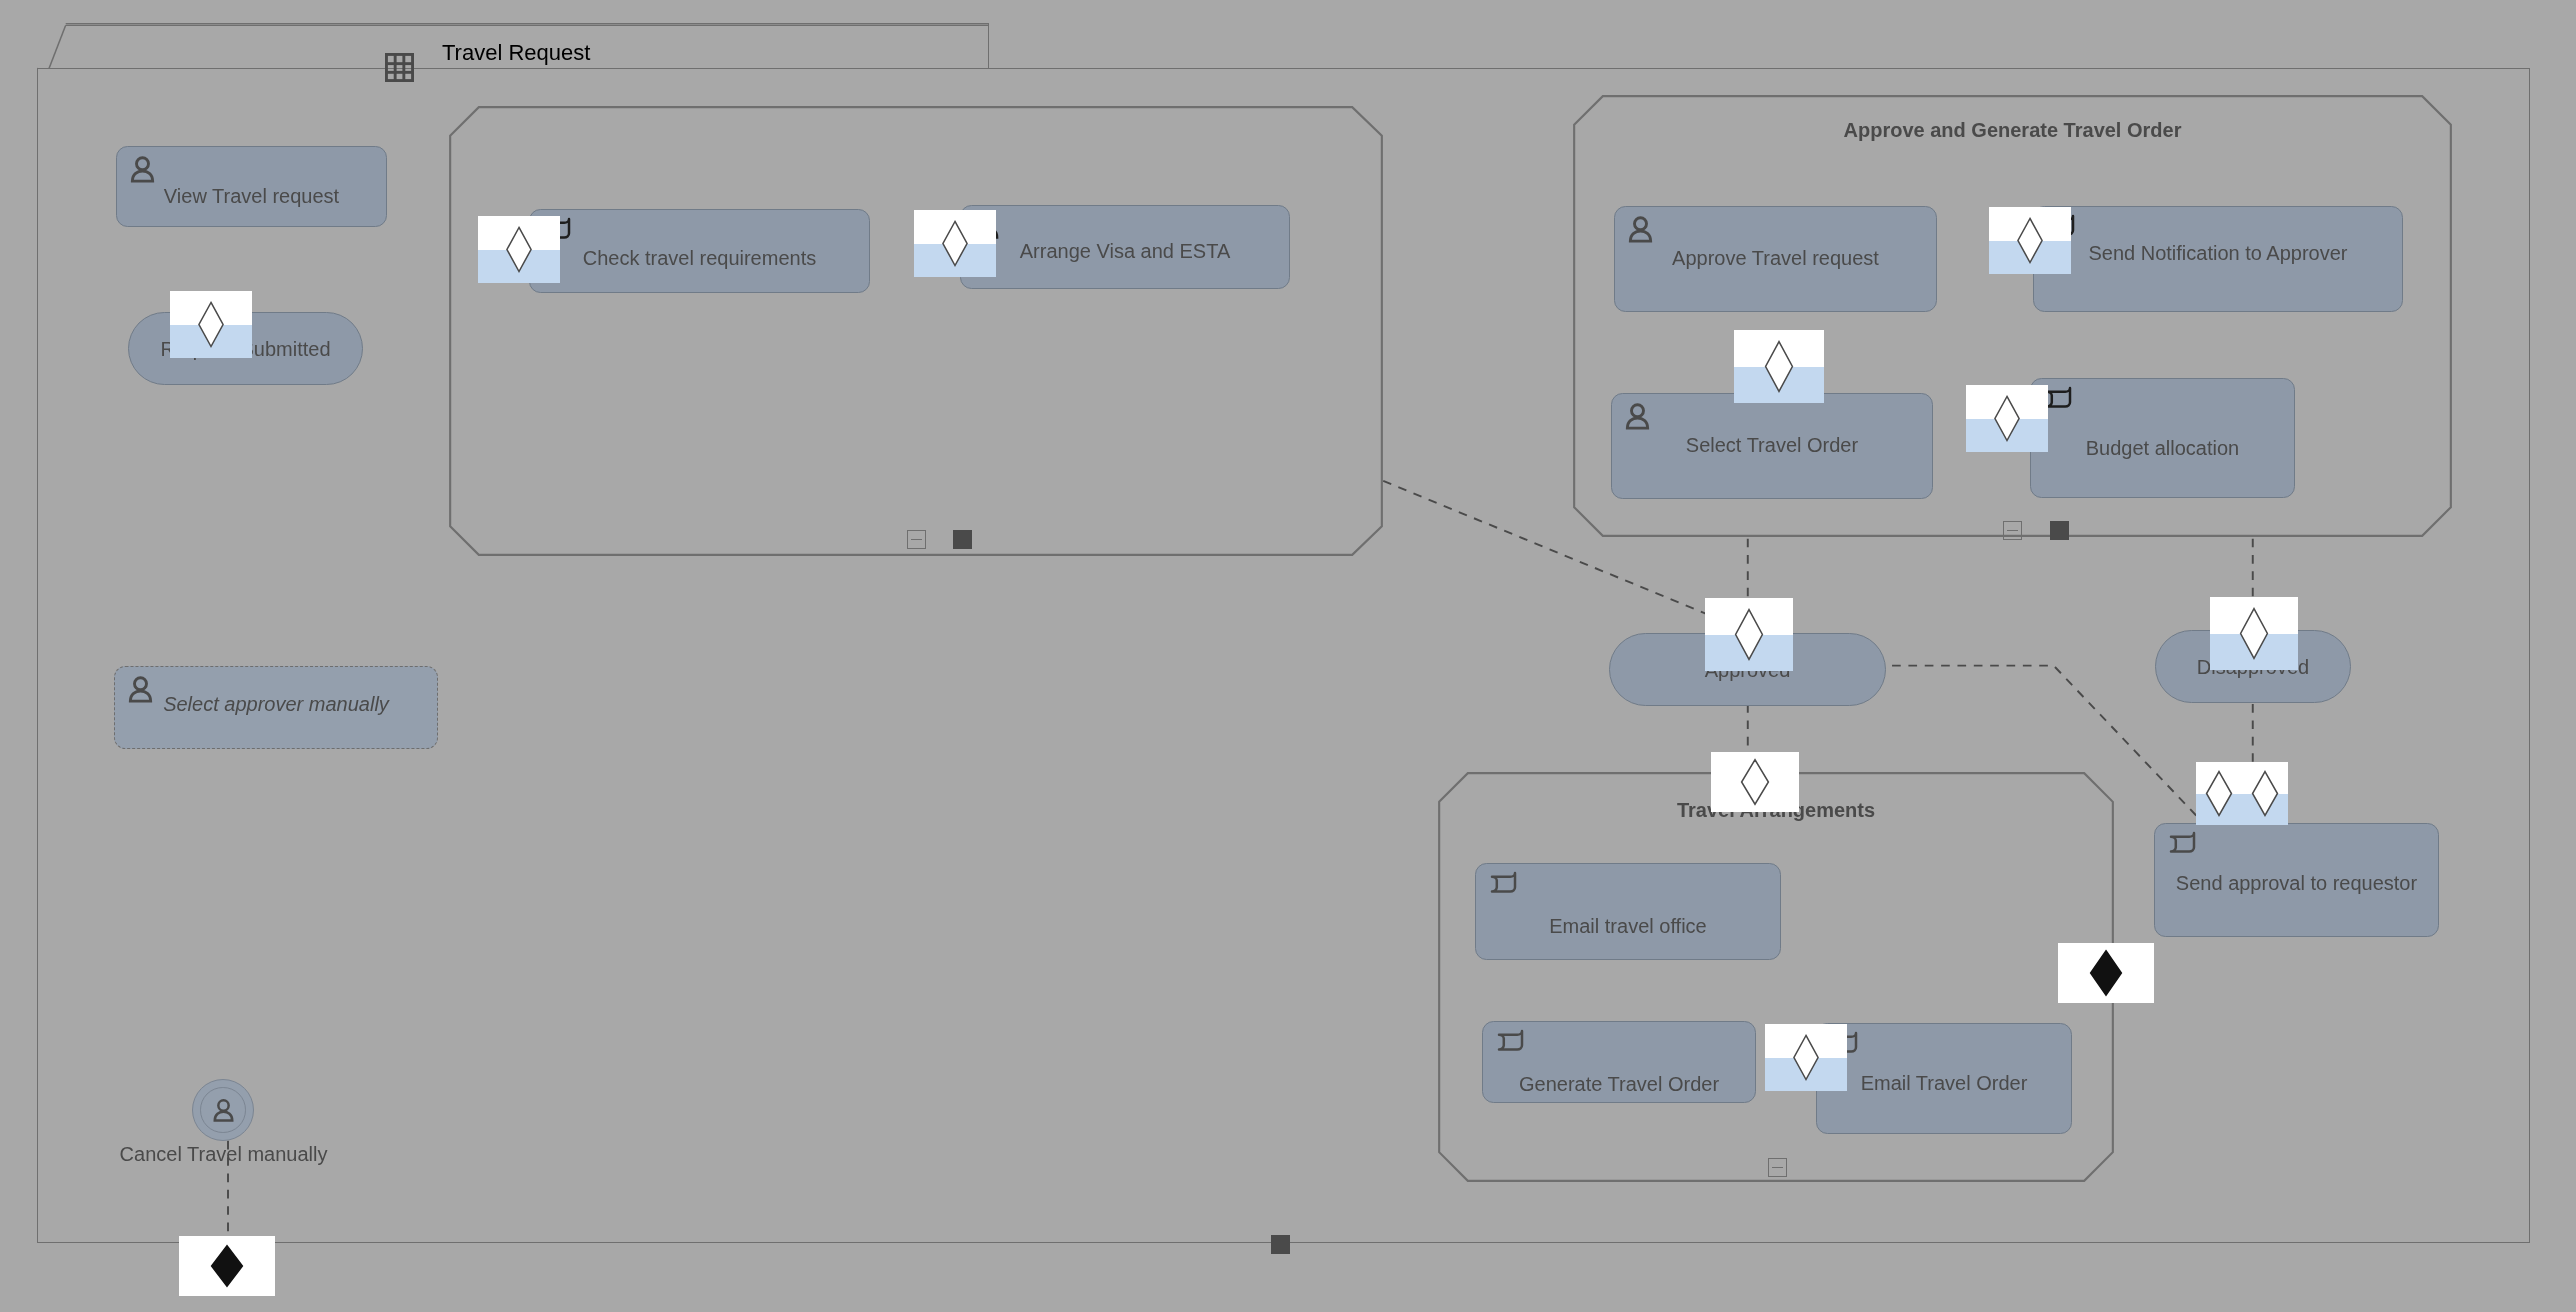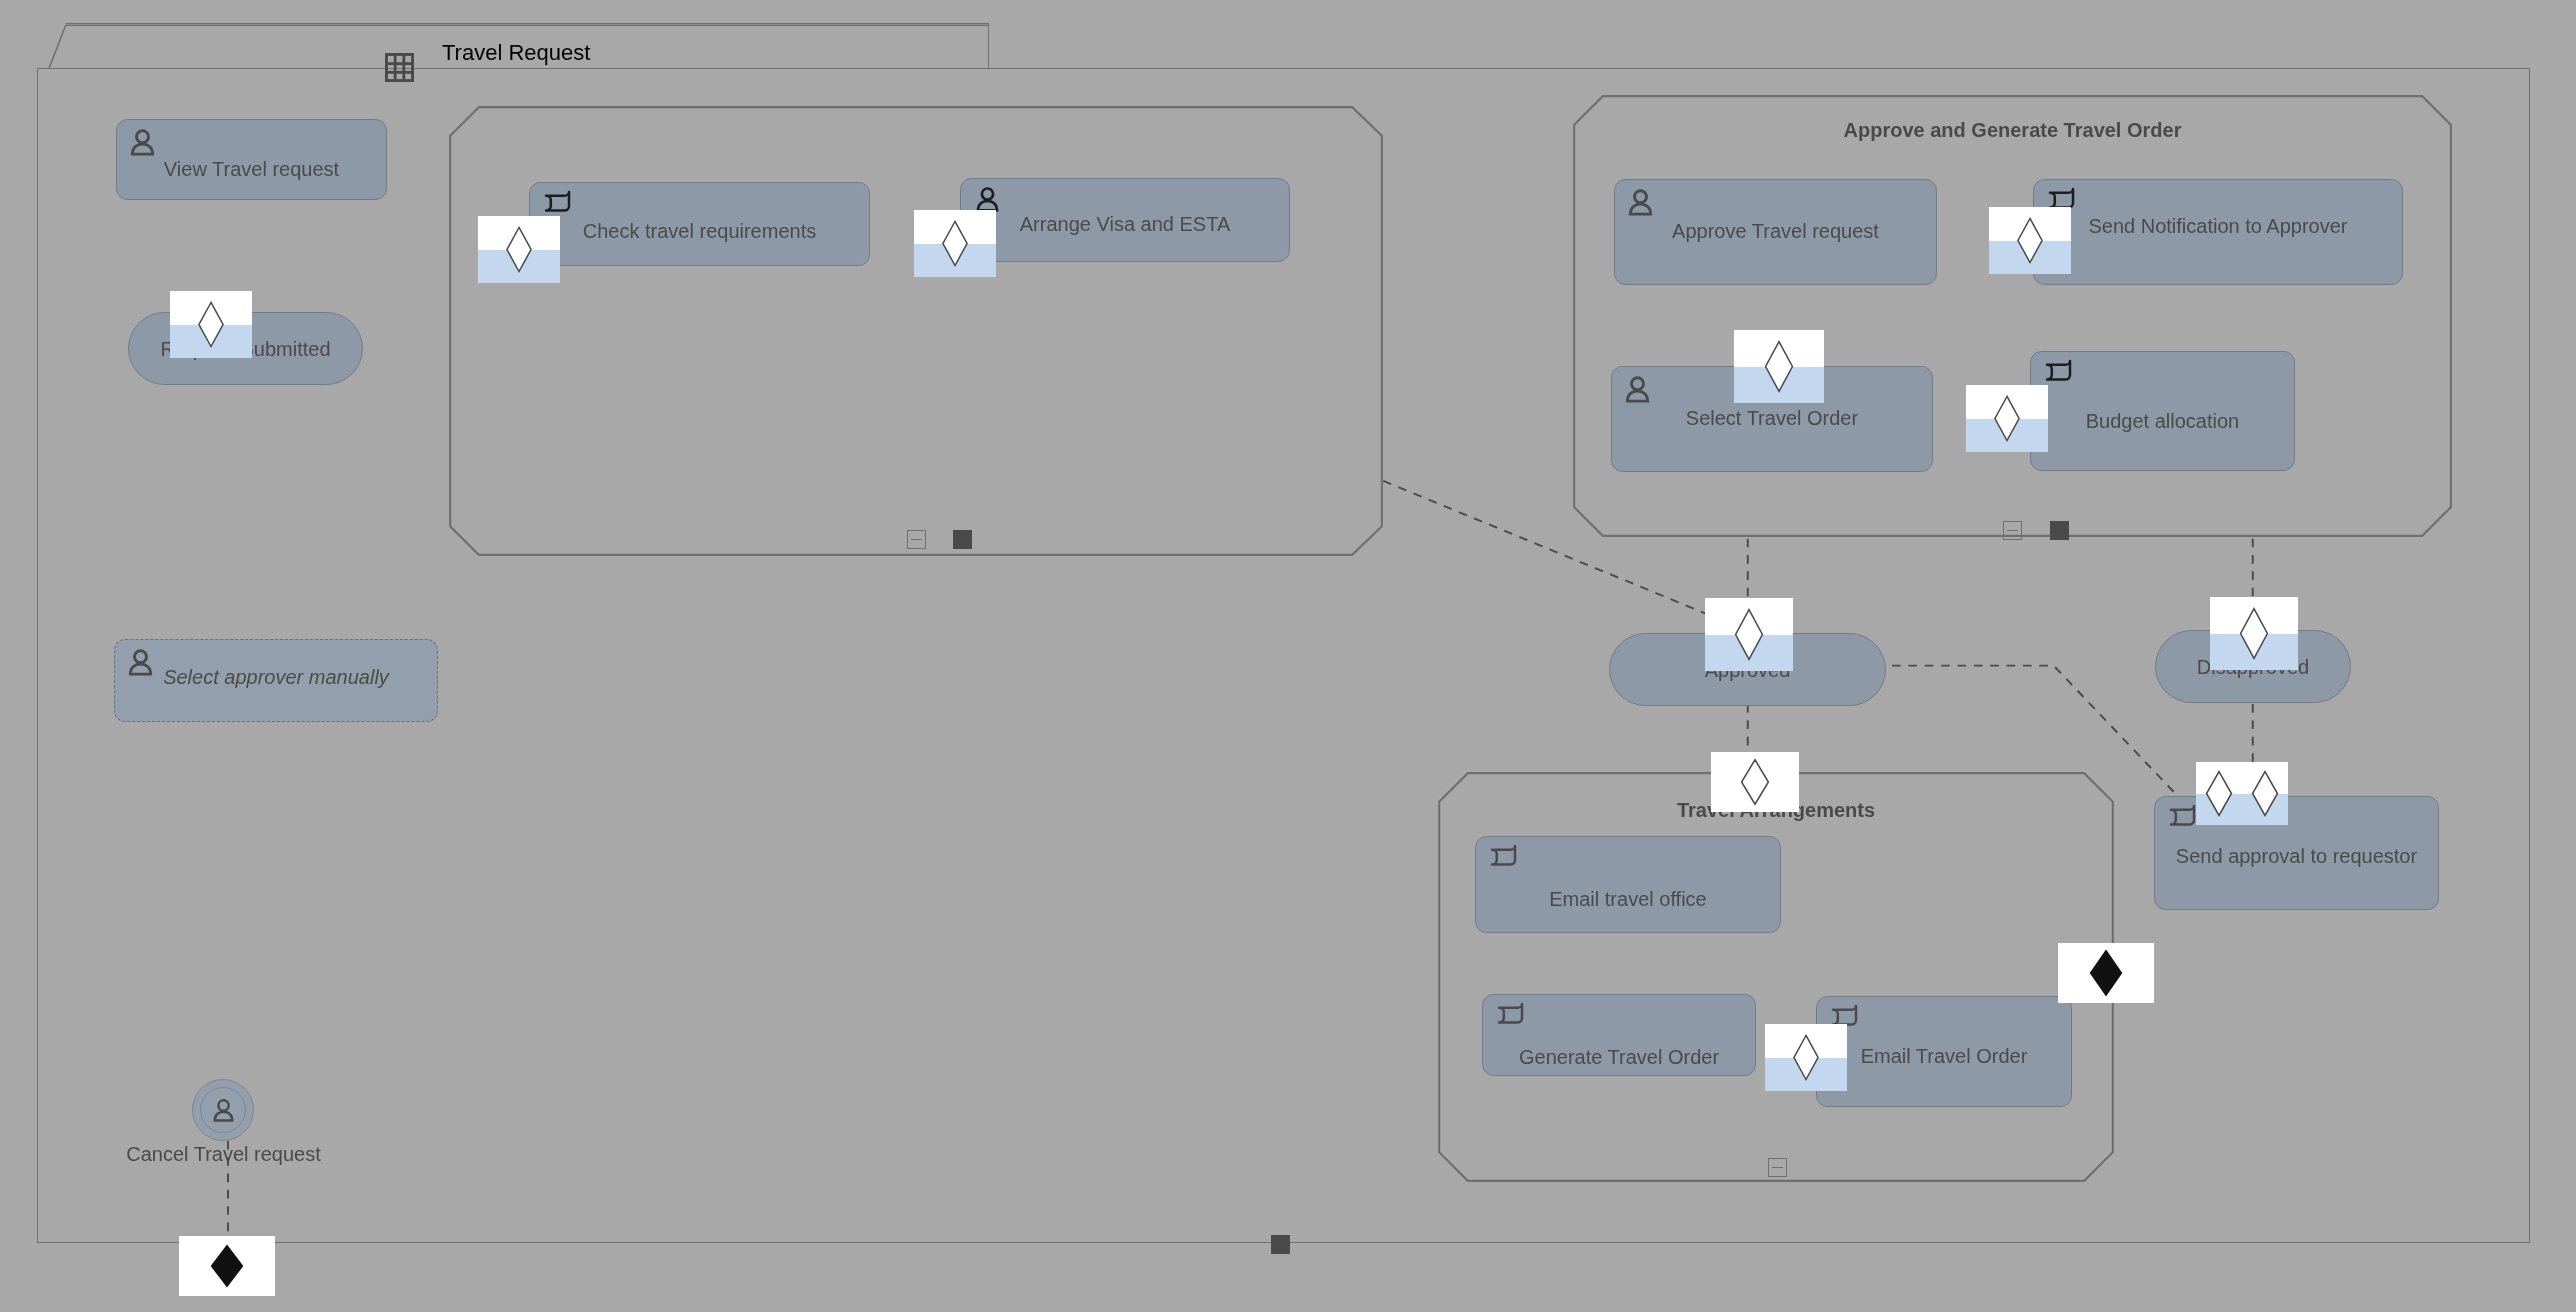--- a/index.html
+++ b/index.html
@@ -51,6 +51,7 @@
     border:1.4px solid #707b88;
     border-radius:11.5px;
     box-sizing:border-box;
+    margin-top:27px;
   }
   .task.dashed{border-style:dashed;border-width:1.9px;border-color:#6e6e6e;background:#949fad;}
   .task-label{

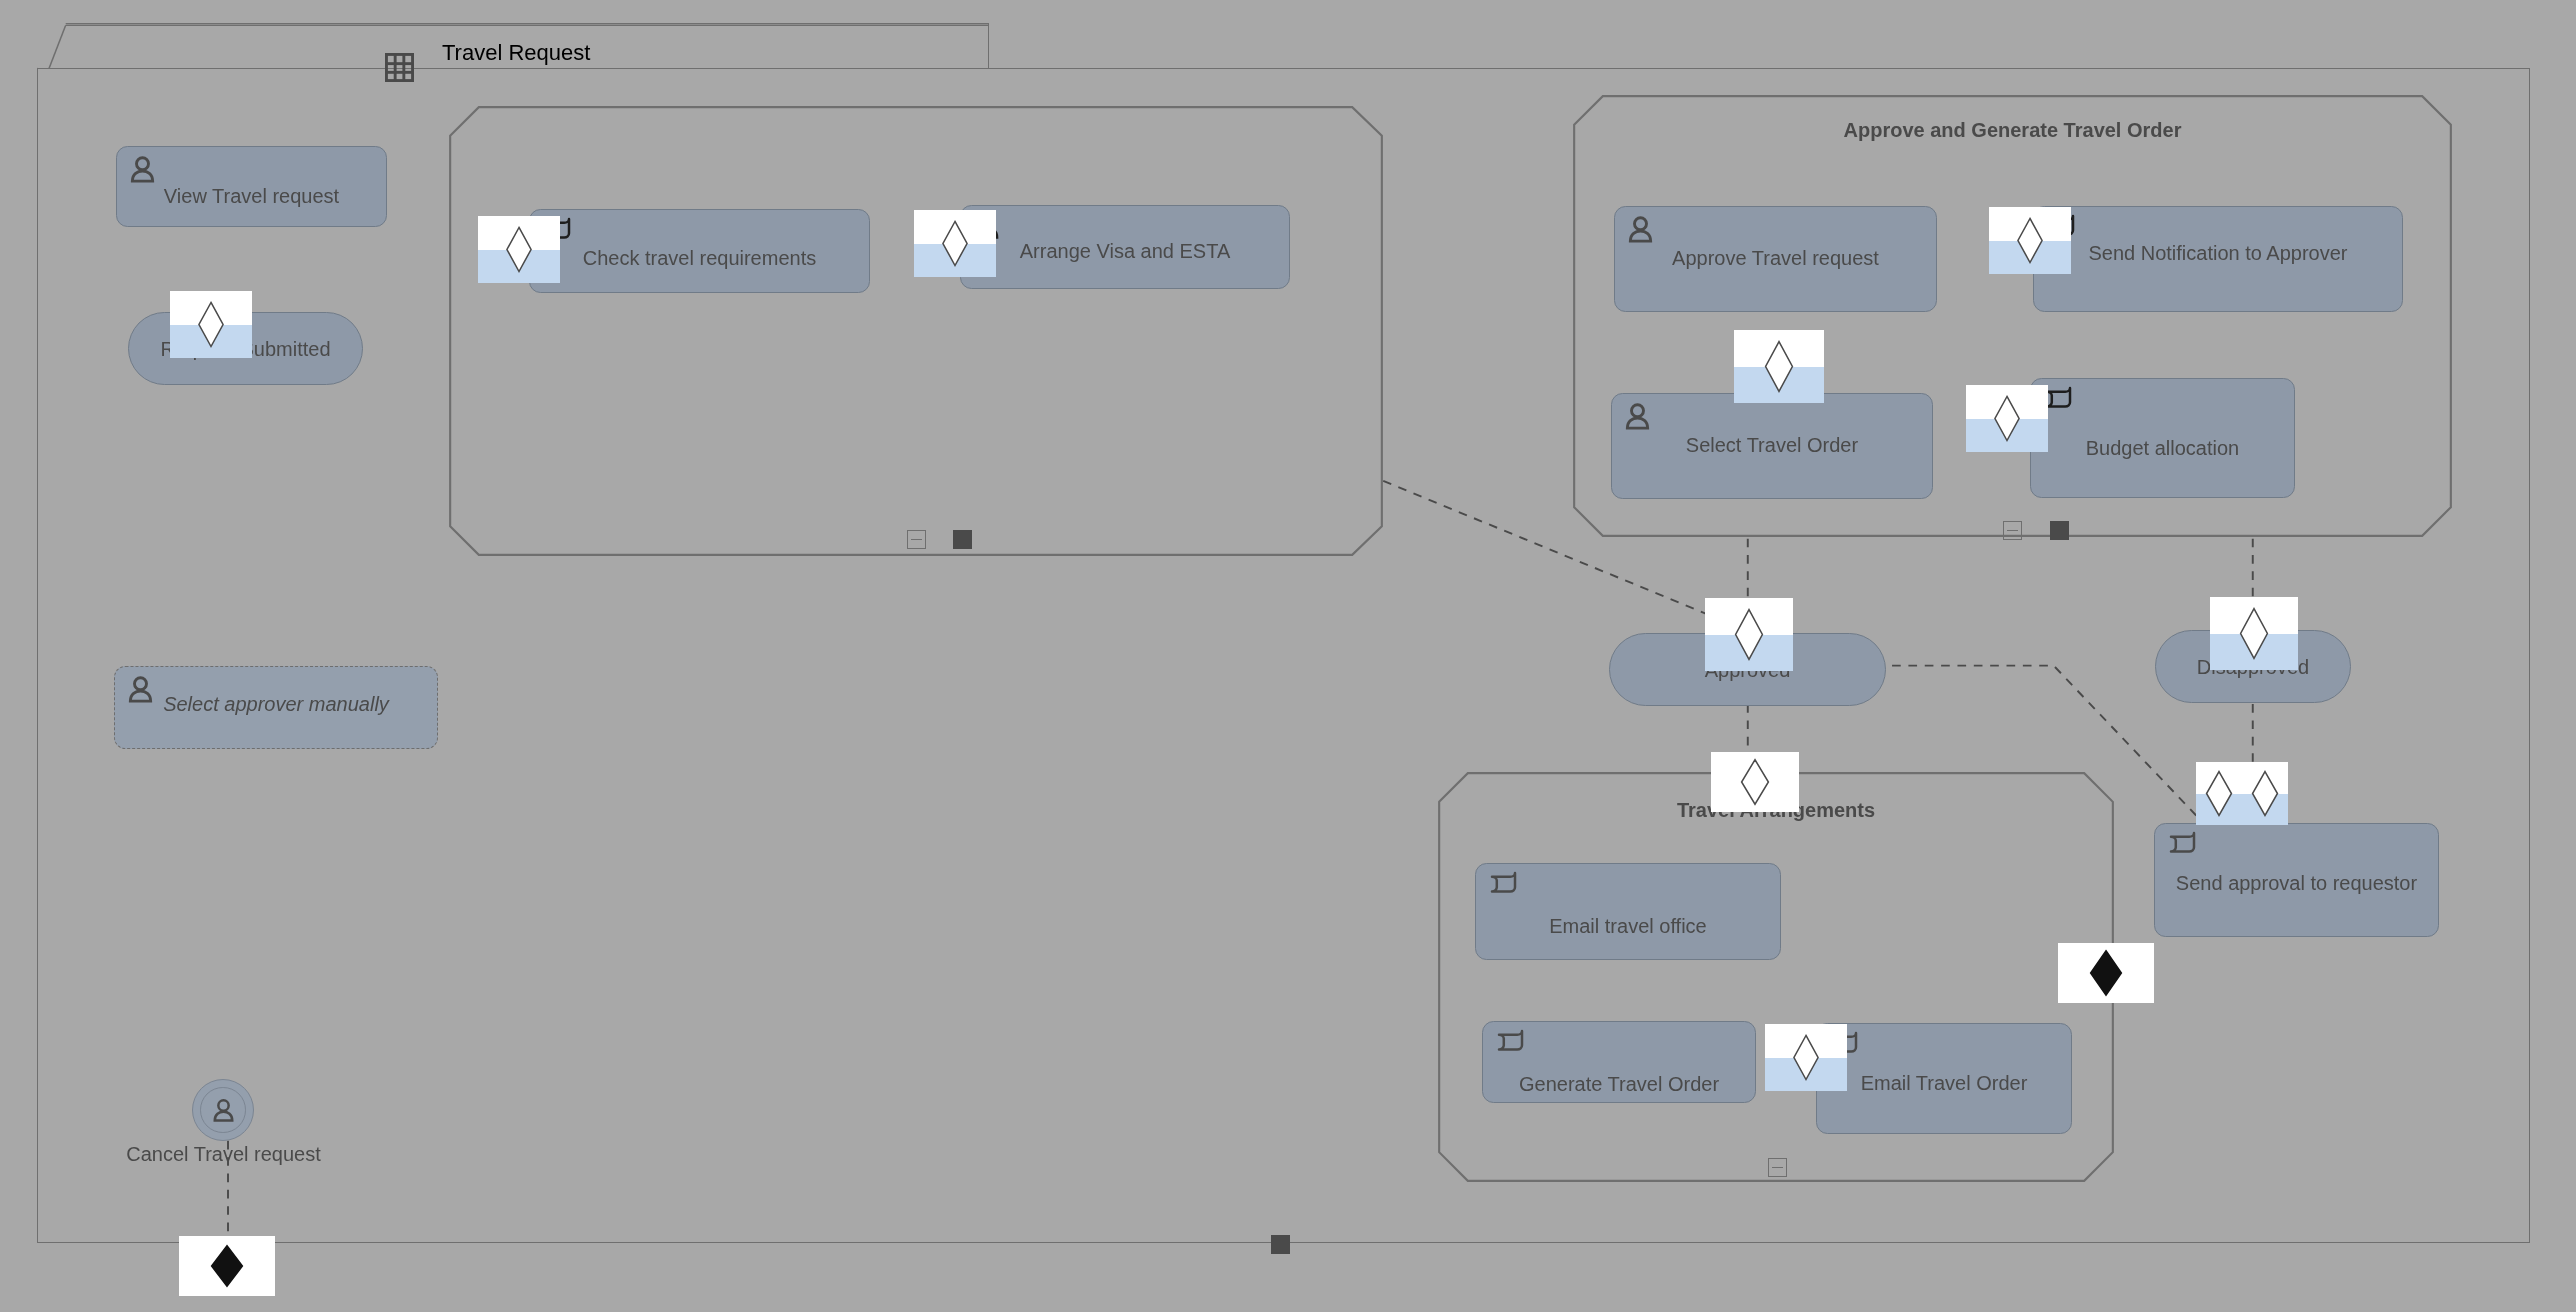--- a/index.html
+++ b/index.html
@@ -213,7 +213,7 @@
       </svg>
     </span>
   </div>
-  <span class="circ-label" style="left:60px;top:1143px;width:327px;">Cancel Travel request</span>
+  <span class="circ-label" style="left:60px;top:1143px;width:327px;">Cancel Travel manually</span>
 
   <div class="handle white-only" style="left:179px;top:1236px;width:96px;height:60px;">
     <div class="hbg-top"></div>

